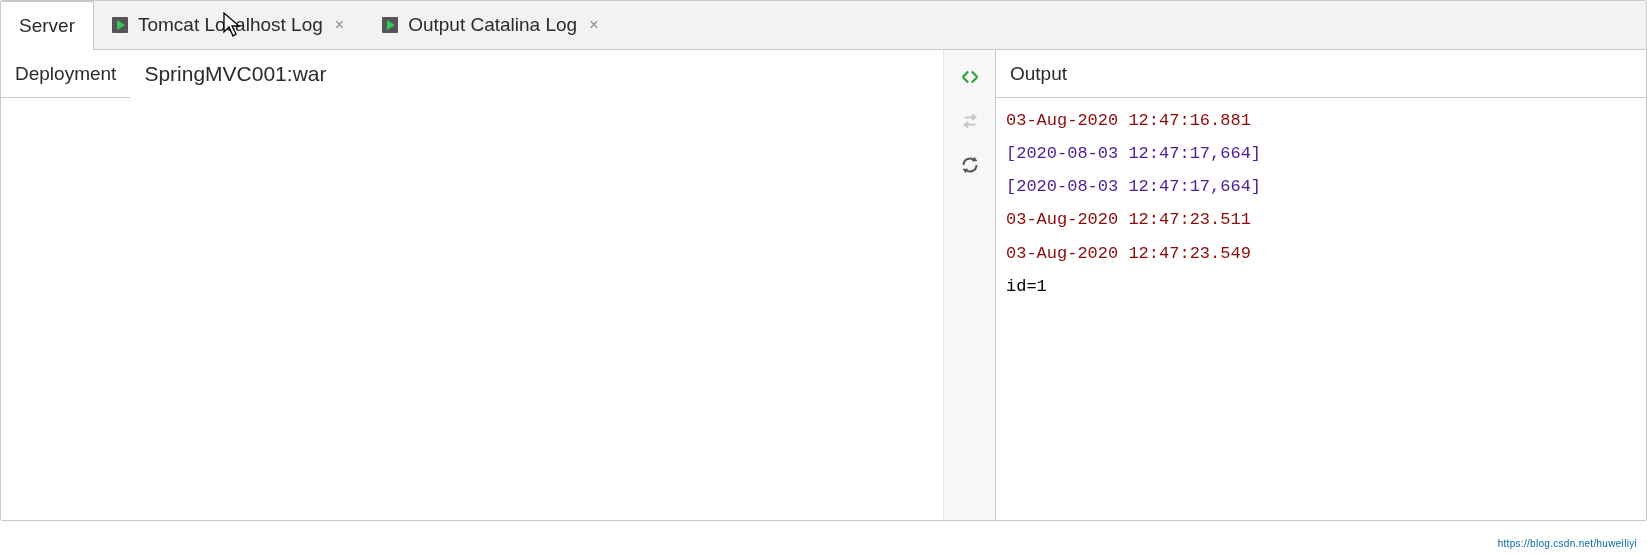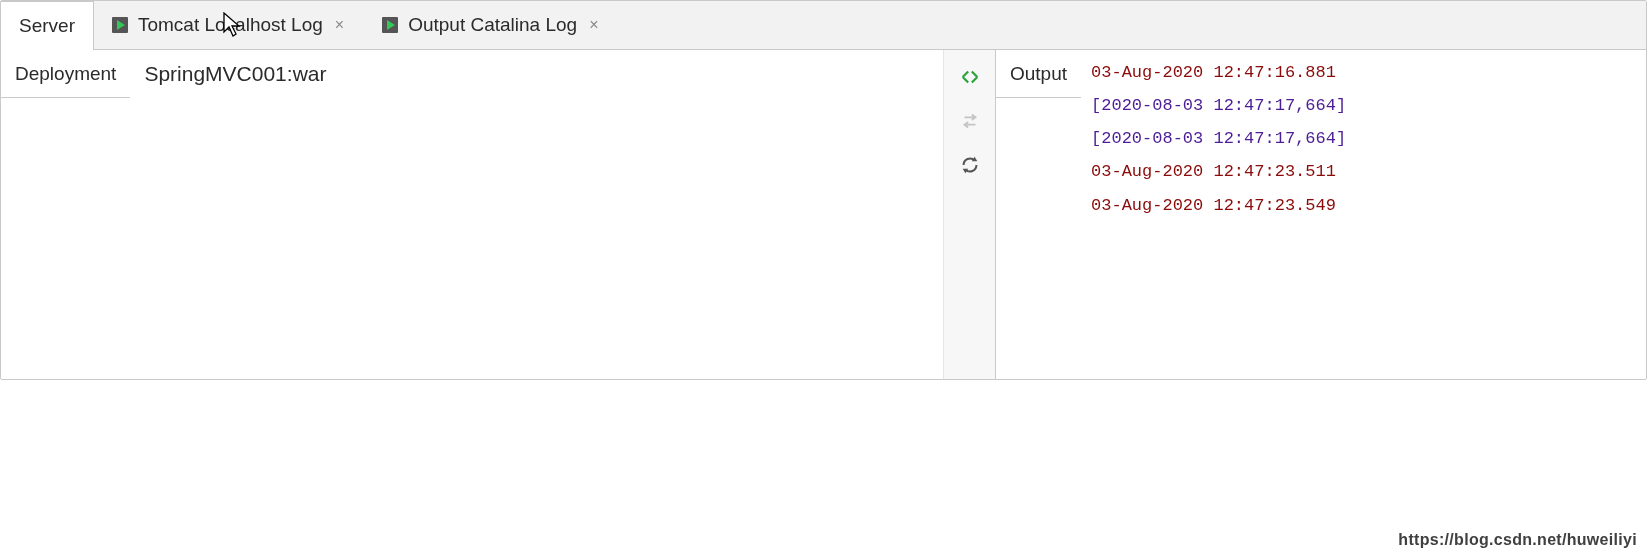--- a/index.html
+++ b/index.html
@@ -17,7 +17,7 @@
       border: 1px solid #c9c9c9;
       border-radius: 2px;
       width: 100%;
-      height: 380px;
+      height: 521px;
       display: flex;
       flex-direction: column;
       background: #fff;

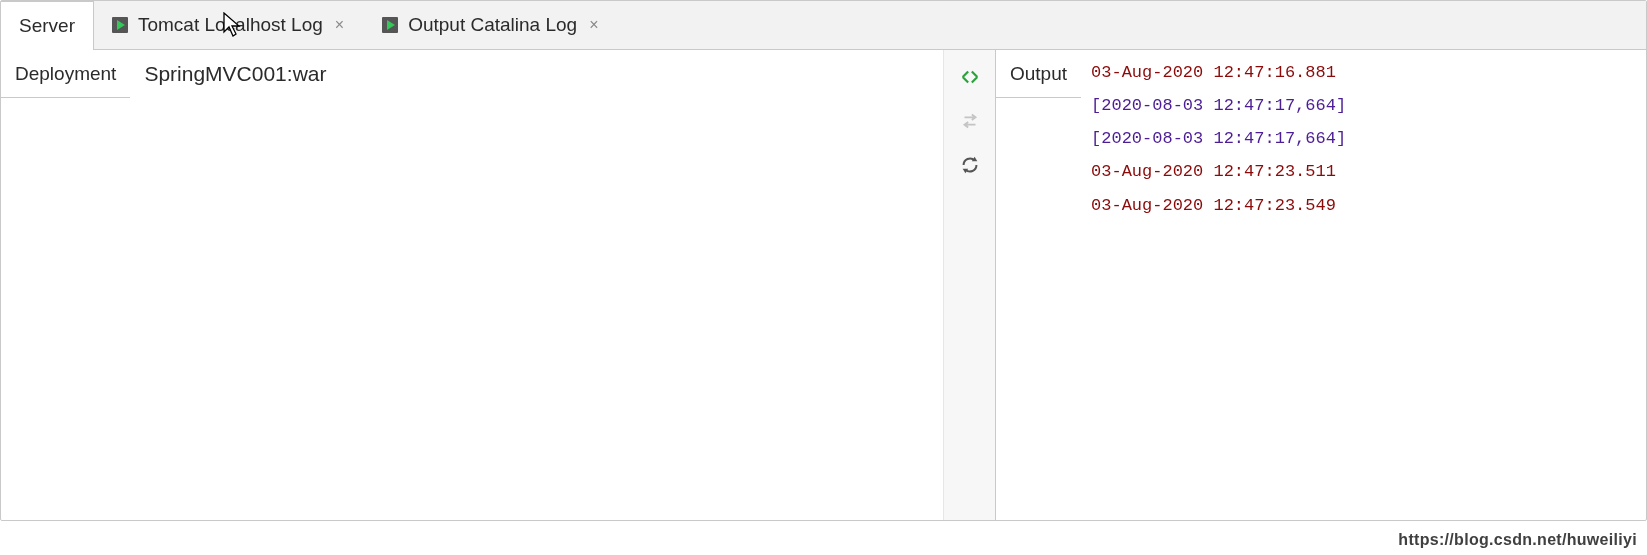--- a/index.html
+++ b/index.html
@@ -113,6 +113,7 @@
     .output-pane{
       flex:1;
       display:flex;
+      flex-direction:column;
       min-width:0;
     }
     .output-lines{

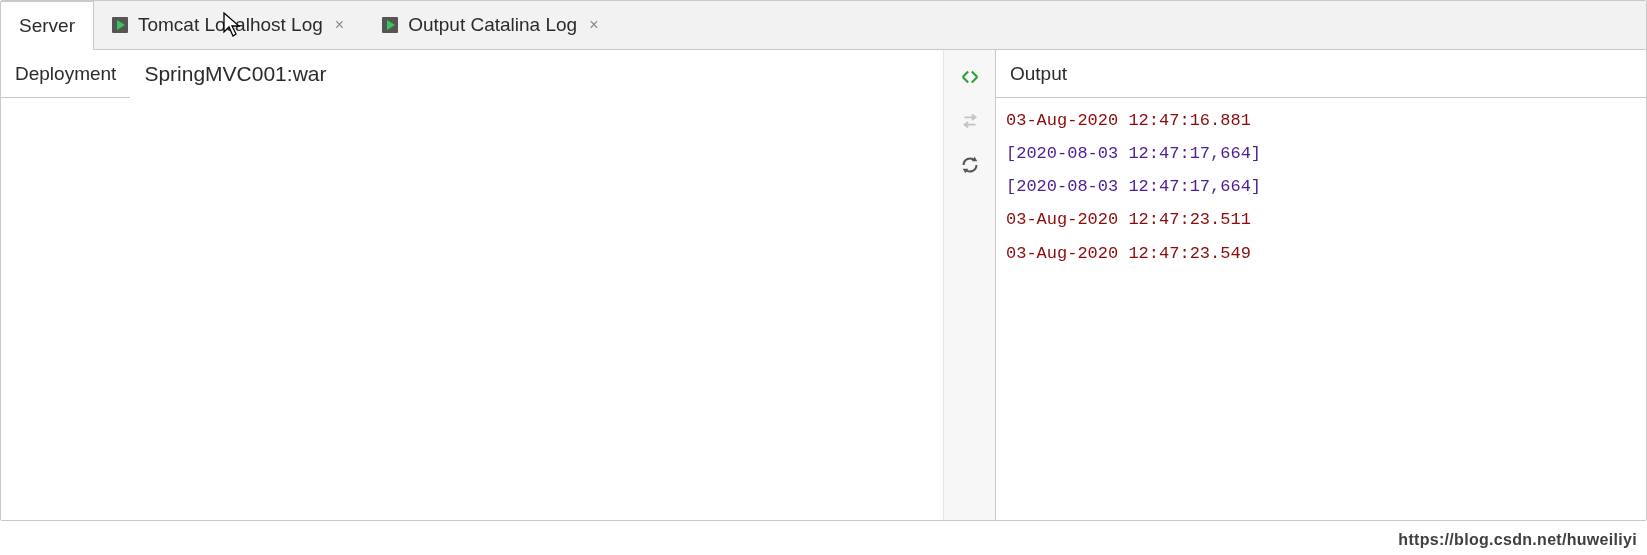--- a/index.html
+++ b/index.html
@@ -212,7 +212,7 @@
       <div class="pane-header">
         <span>Output</span>
       </div>
-      <div class="output-lines" id="output-lines"><div class="log-red">03-Aug-2020 12:47:16.881</div><div class="log-blue">[2020-08-03 12:47:17,664]</div><div class="log-blue">[2020-08-03 12:47:17,664]</div><div class="log-red">03-Aug-2020 12:47:23.511</div><div class="log-red">03-Aug-2020 12:47:23.549</div></div>
+      <div class="output-lines" id="output-lines"><div class="log-red">03-Aug-2020 12:47:16.881</div><div class="log-blue">[2020-08-03 12:47:17,664]</div><div class="log-blue">[2020-08-03 12:47:17,664]</div><div class="log-red">03-Aug-2020 12:47:23.511</div><div class="log-red">03-Aug-2020 12:47:23.549</div><div class="log-black">id=1</div></div>
     </div>
   </div>
 </div>

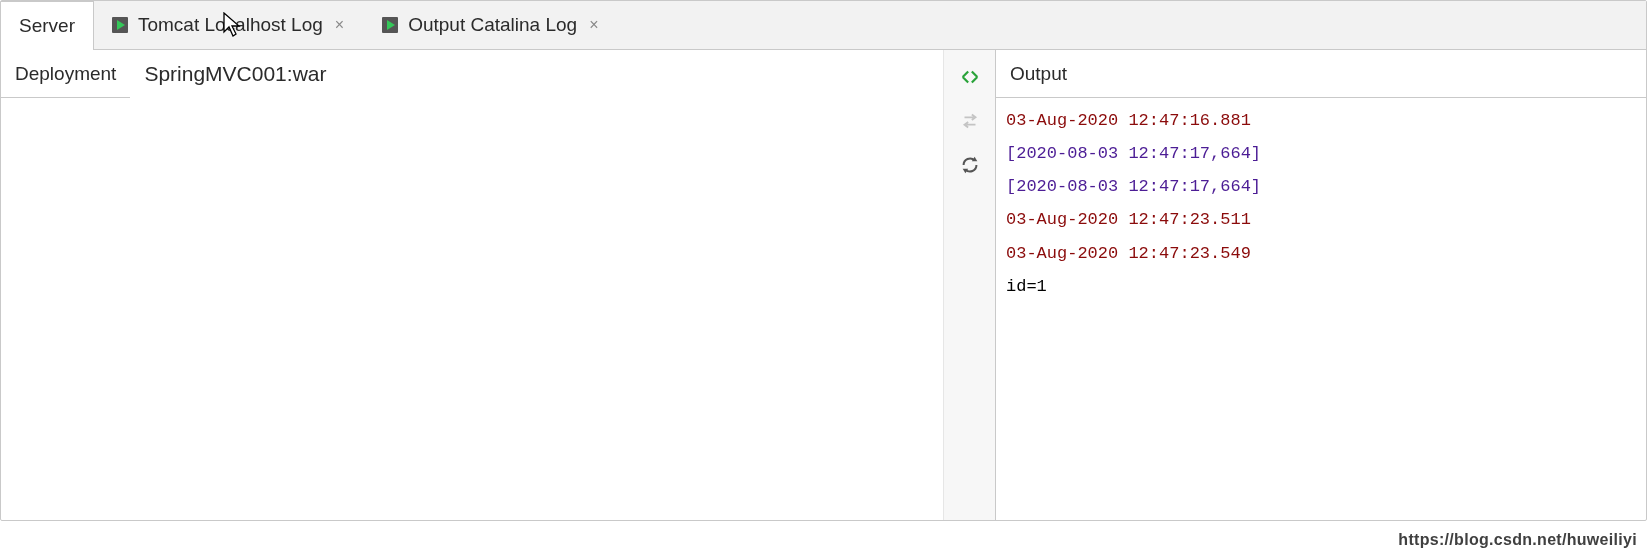--- a/index.html
+++ b/index.html
@@ -136,10 +136,9 @@
     .watermark{
       position:absolute;
       right:10px; bottom:6px;
-      font-size:16px;
-      color:#404040;
+      font-size:10px;
+      color:#0369a1;
       letter-spacing:.3px;
-      font-weight:bold;
     }
   </style>
 </head>

